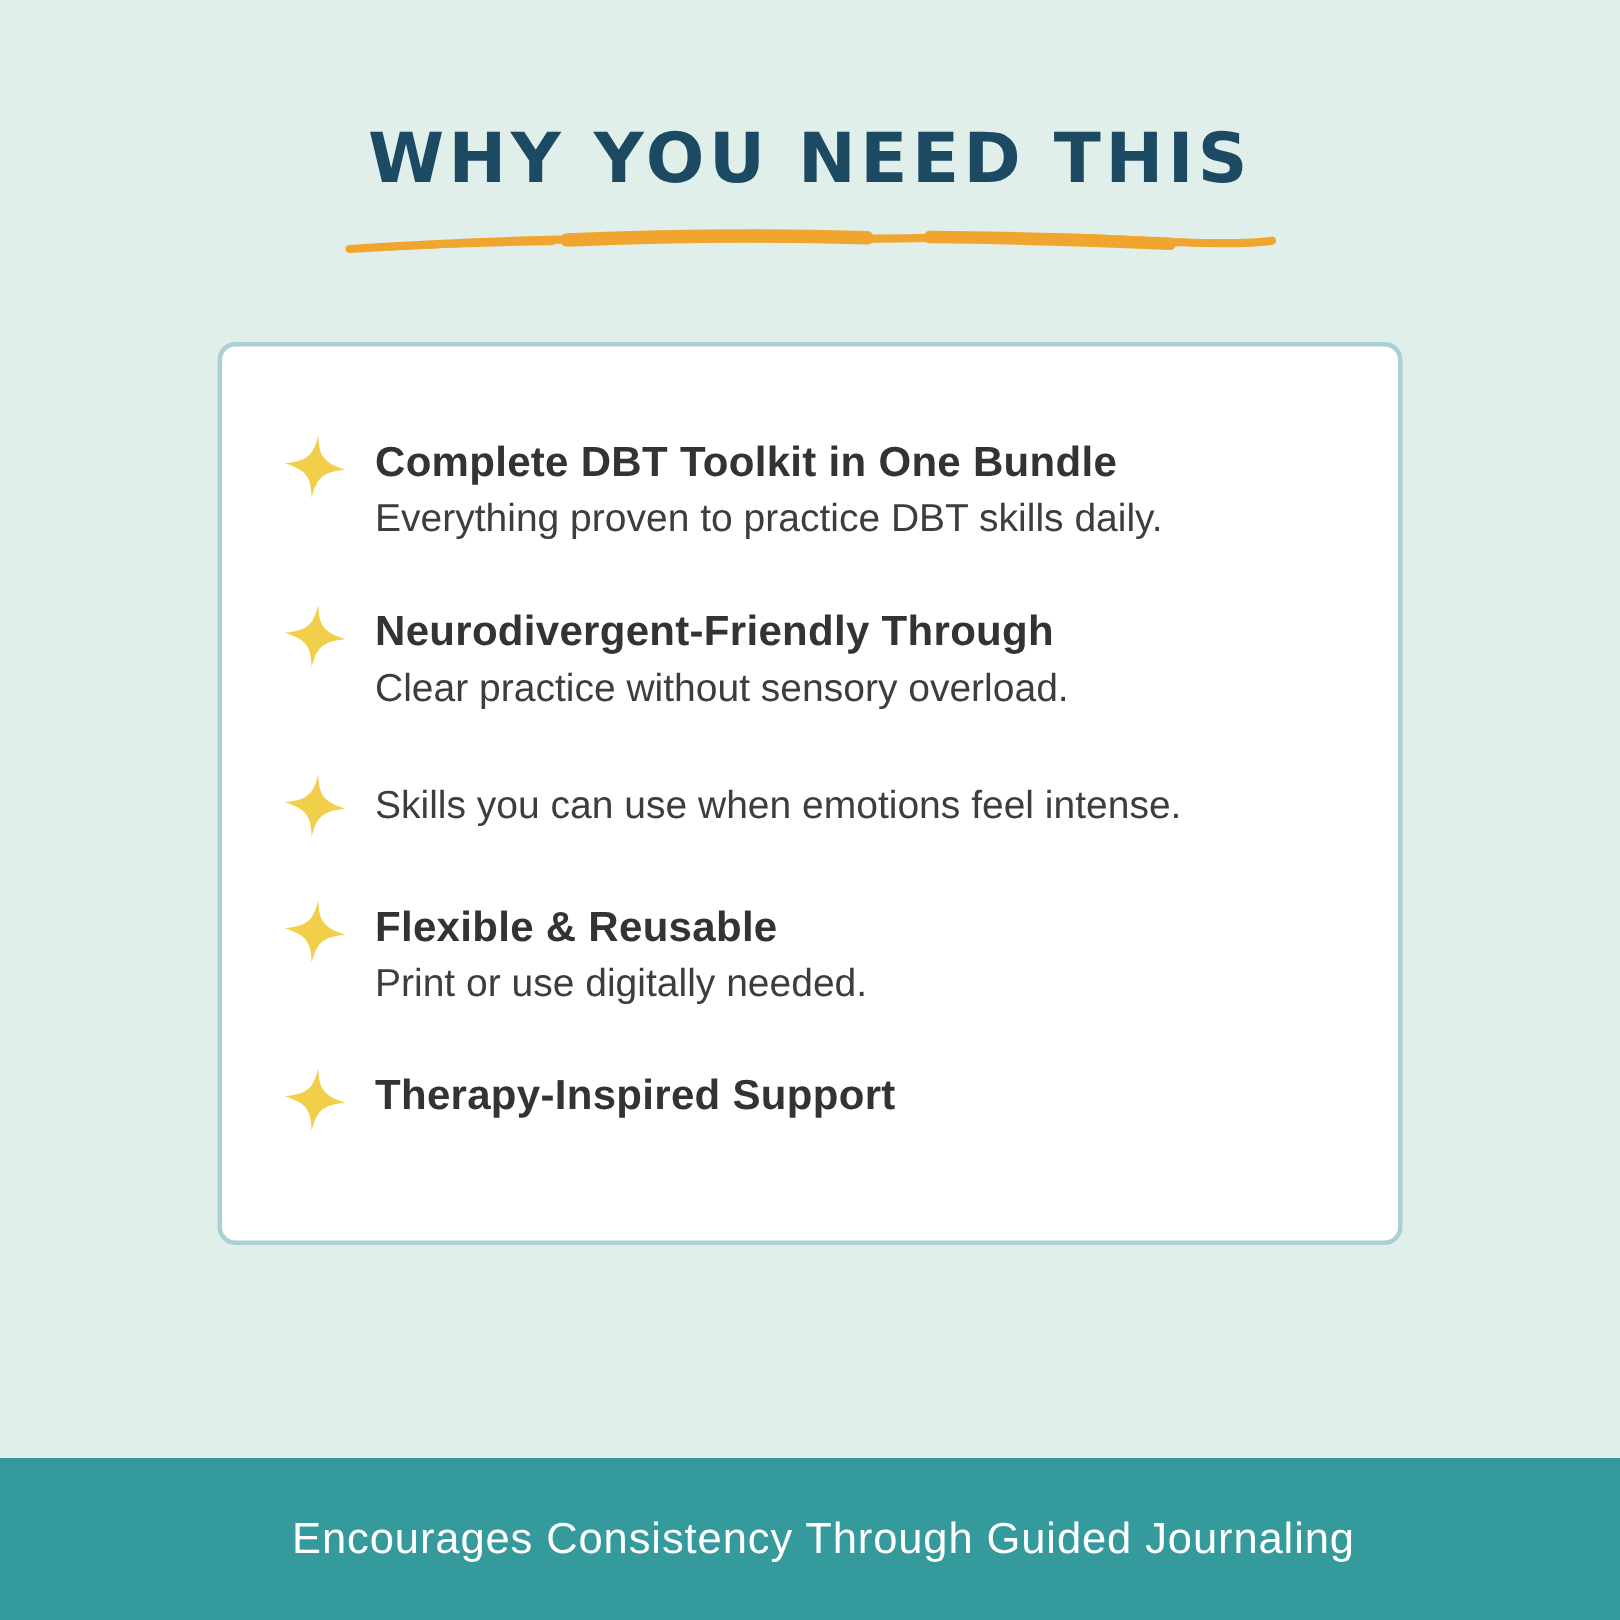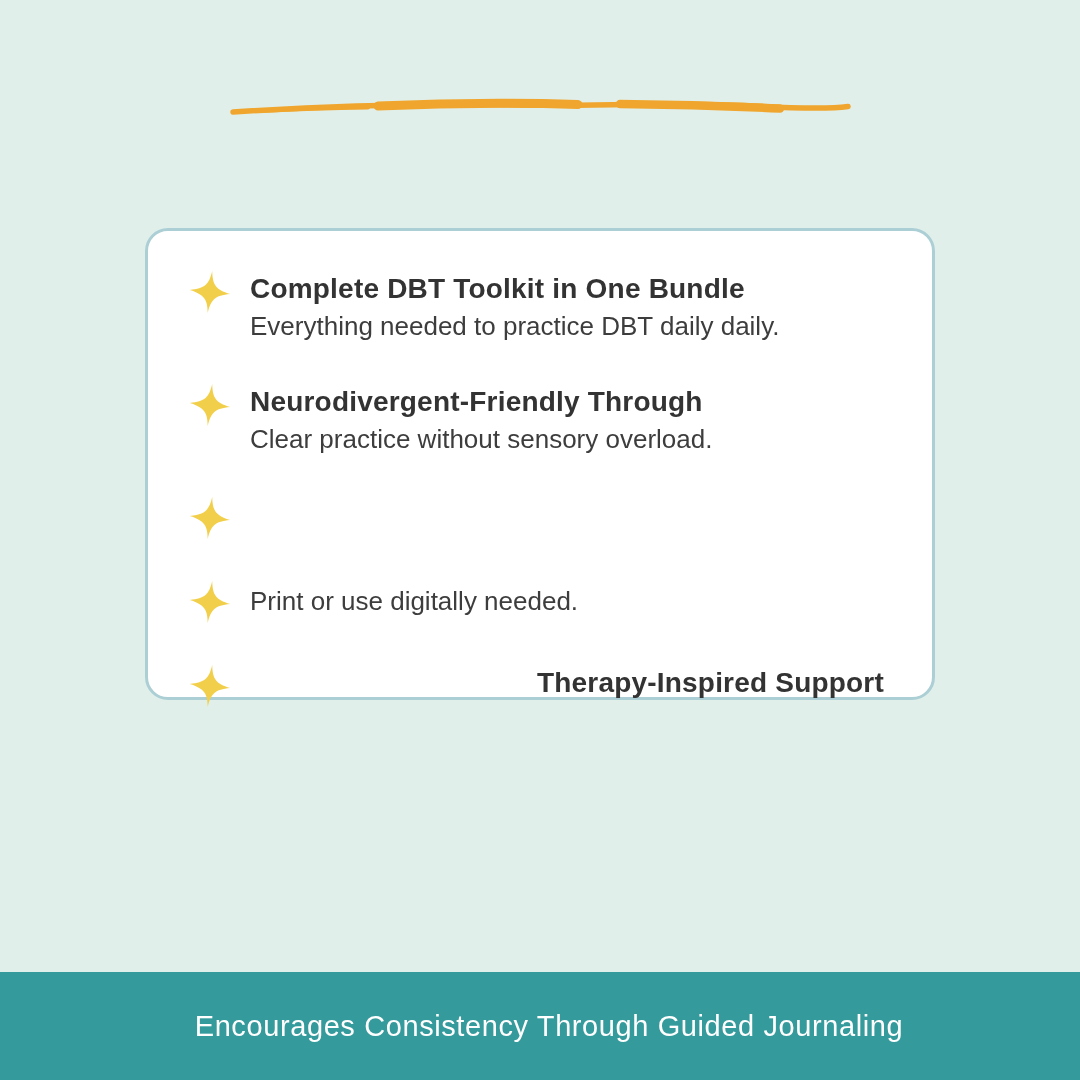--- a/index.html
+++ b/index.html
@@ -100,6 +100,7 @@
 <div class="canvas">
 
   <div class="header">
+    <div class="page-title">WHY YOU NEED THIS</div>
     <div class="underline-wrap">
       <svg width="625" height="30" viewBox="0 0 625 30" fill="none" xmlns="http://www.w3.org/2000/svg">
         <path d="M5 20 C 80 15, 190 11, 290 13 C 370 14.5, 440 9.5, 525 14 C 570 16.5, 602 17, 620 14.5" stroke="#f0a62e" stroke-width="5.5" stroke-linecap="round" fill="none"></path>

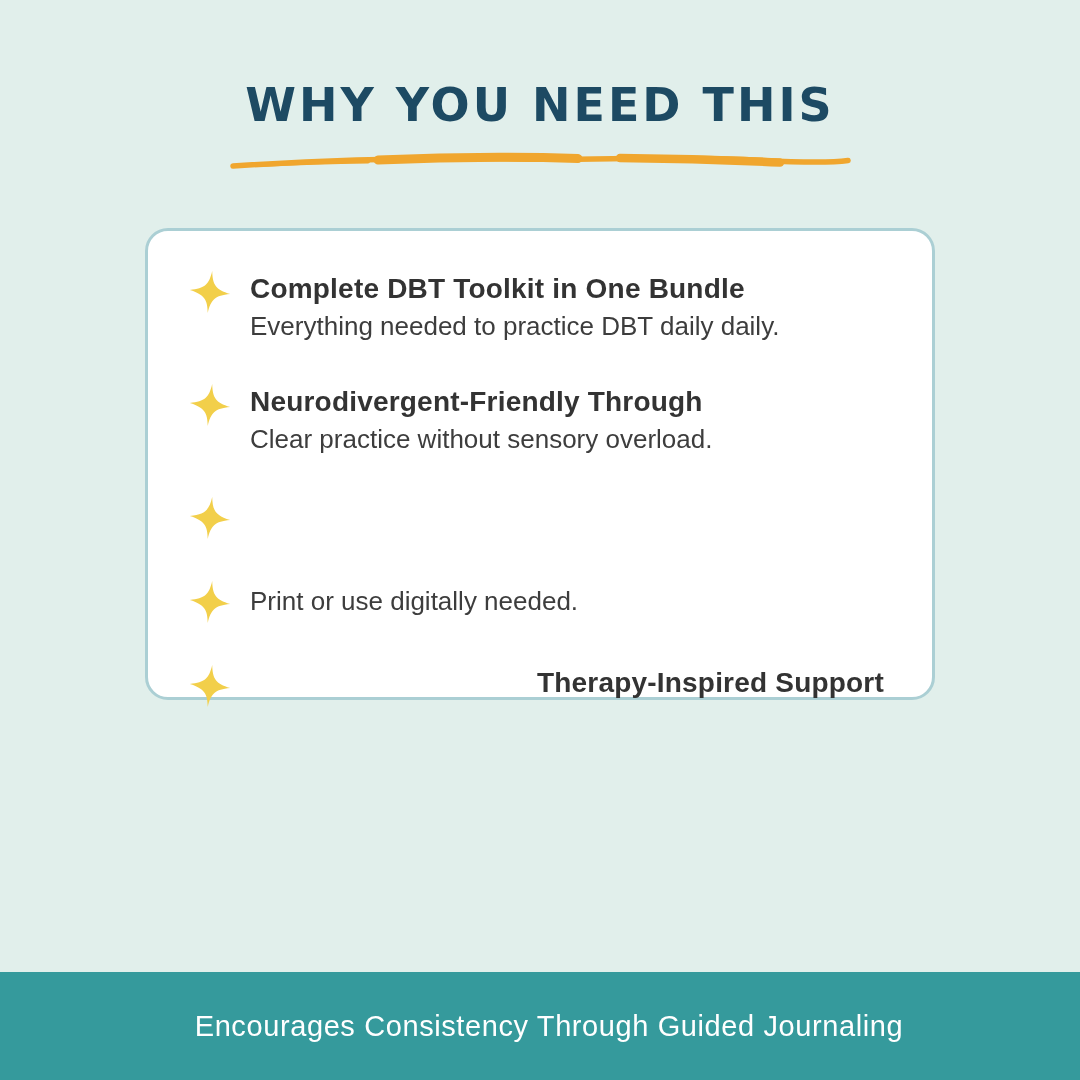--- a/index.html
+++ b/index.html
@@ -44,11 +44,11 @@
   .card{
     position:absolute;
     left:145px; top:228px;
-    width:790px; height:472px;
+    width:790px; height:602px;
     background:#ffffff;
     border:3px solid var(--card-border);
-    border-radius:23px;
-    padding:40px 48px 40px 40px;
+    border-radius:12px;
+    padding:59px 48px 40px 40px;
   }
   .benefit-item{
     display:flex;

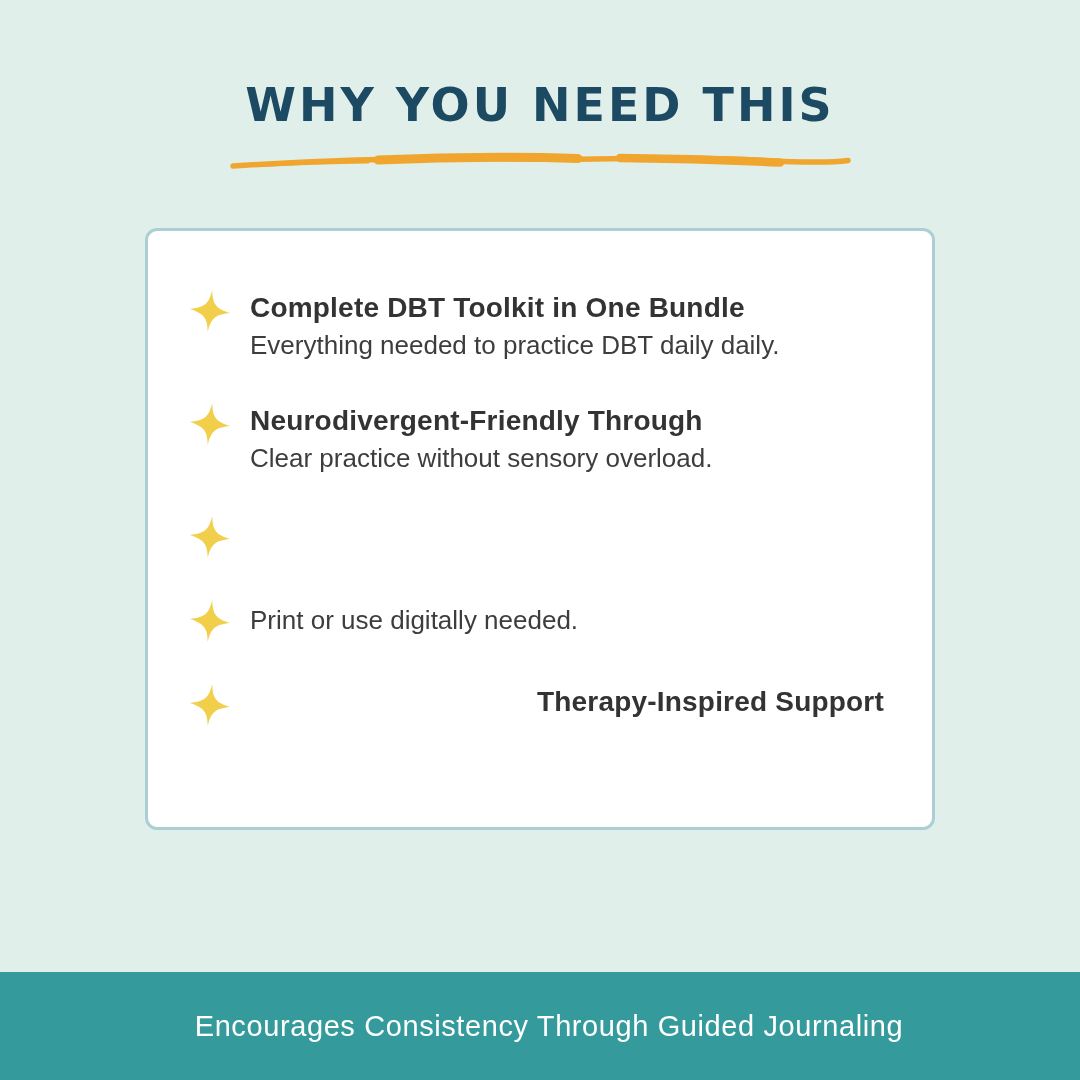--- a/index.html
+++ b/index.html
@@ -119,7 +119,7 @@
       </svg>
       <div class="benefit-text">
         <div class="benefit-title">Complete DBT Toolkit in One Bundle</div>
-        <div class="benefit-desc">Everything needed to practice DBT daily daily.</div>
+        <div class="benefit-desc">Everything proven to practice DBT skills daily.</div>
       </div>
     </div>
 

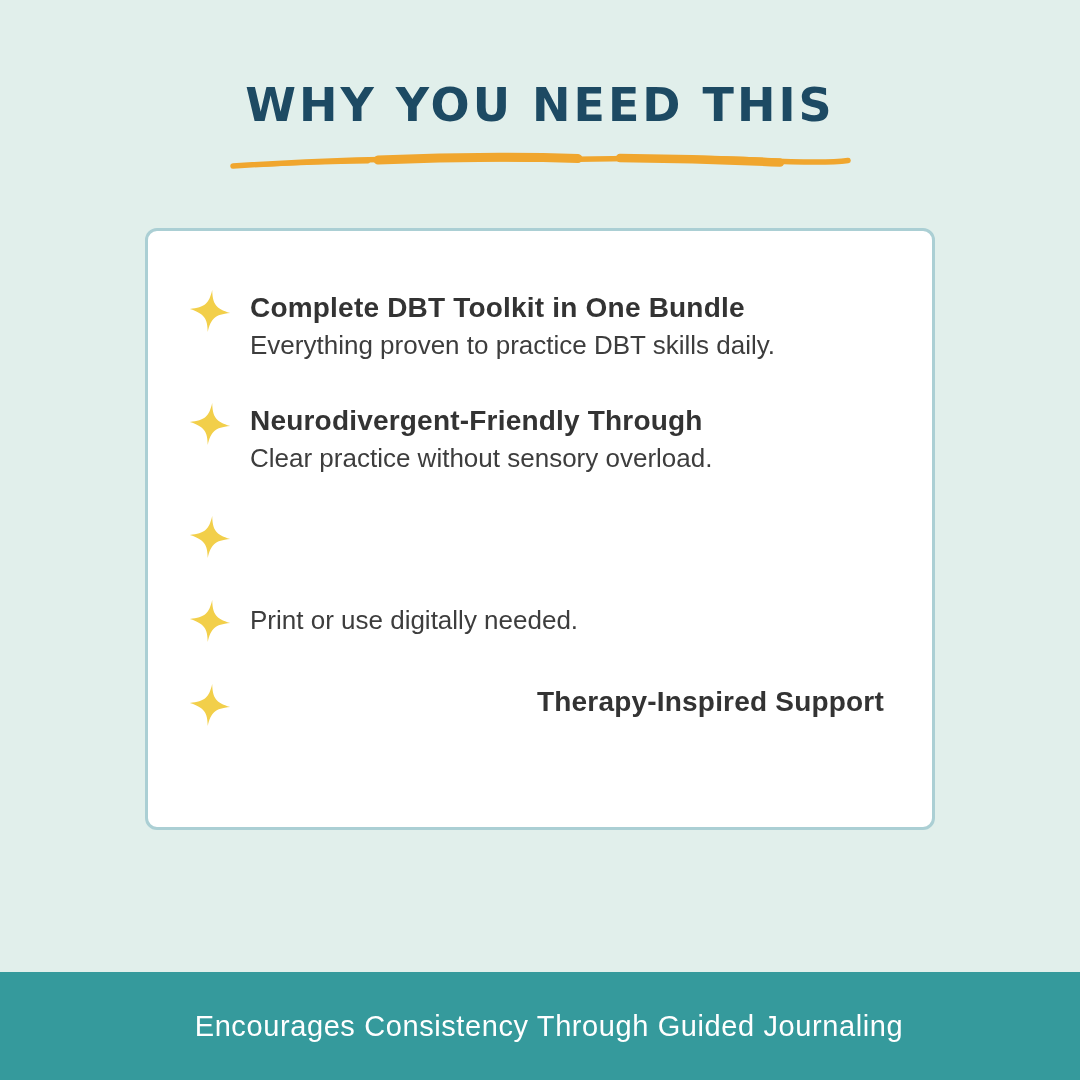--- a/index.html
+++ b/index.html
@@ -138,6 +138,7 @@
         <path transform="rotate(6 50 50)" fill="#f2cf4a" d="M50 2 C 54 33, 62 43, 96 50 C 62 57, 54 67, 50 98 C 46 67, 38 57, 4 50 C 38 43, 46 33, 50 2 Z"></path>
       </svg>
       <div class="benefit-text">
+        <div class="benefit-desc">Skills you can use when emotions feel intense.</div>
       </div>
     </div>
 

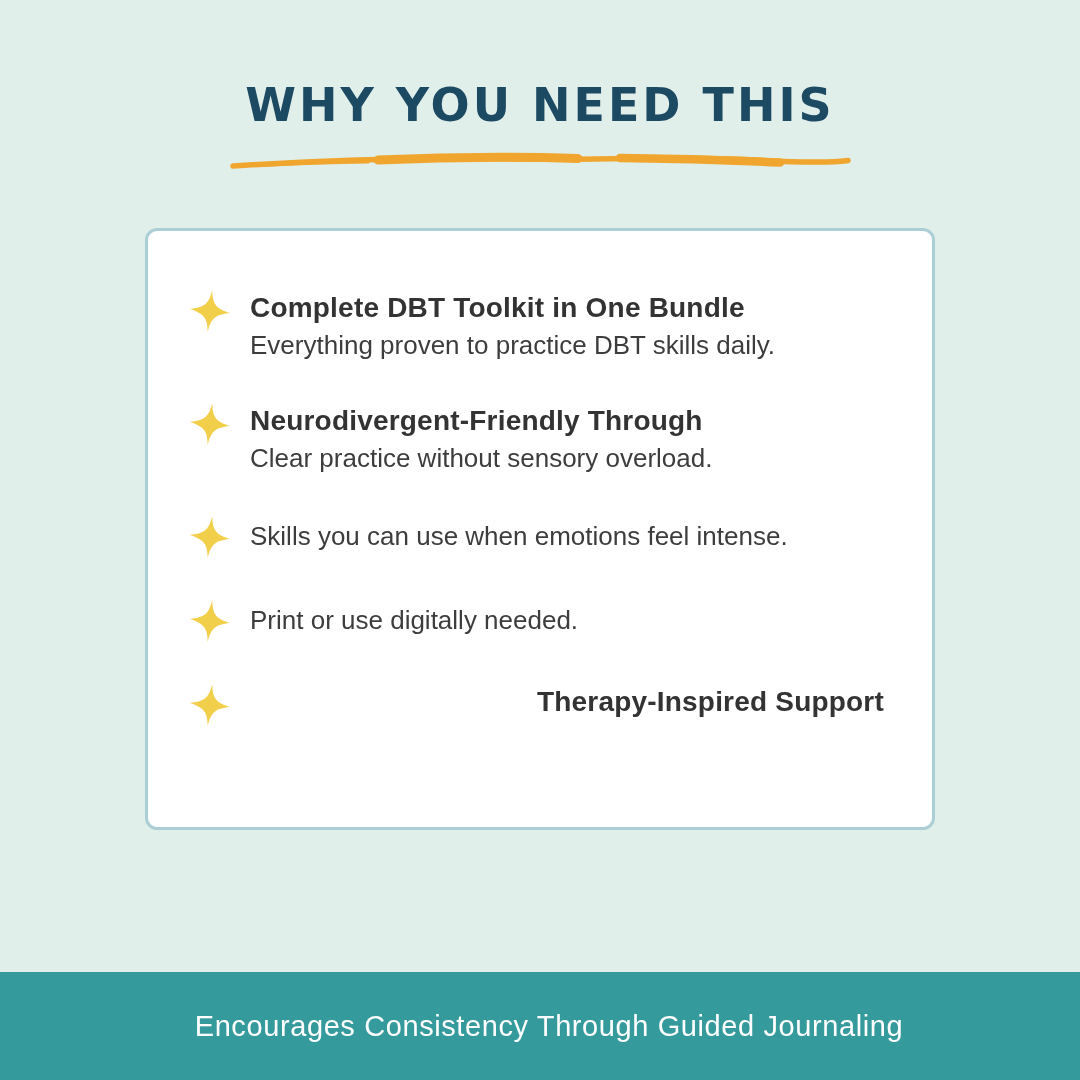--- a/index.html
+++ b/index.html
@@ -147,6 +147,7 @@
         <path transform="rotate(6 50 50)" fill="#f2cf4a" d="M50 2 C 54 33, 62 43, 96 50 C 62 57, 54 67, 50 98 C 46 67, 38 57, 4 50 C 38 43, 46 33, 50 2 Z"></path>
       </svg>
       <div class="benefit-text">
+        <div class="benefit-title">Flexible &amp; Reusable</div>
         <div class="benefit-desc">Print or use digitally needed.</div>
       </div>
     </div>

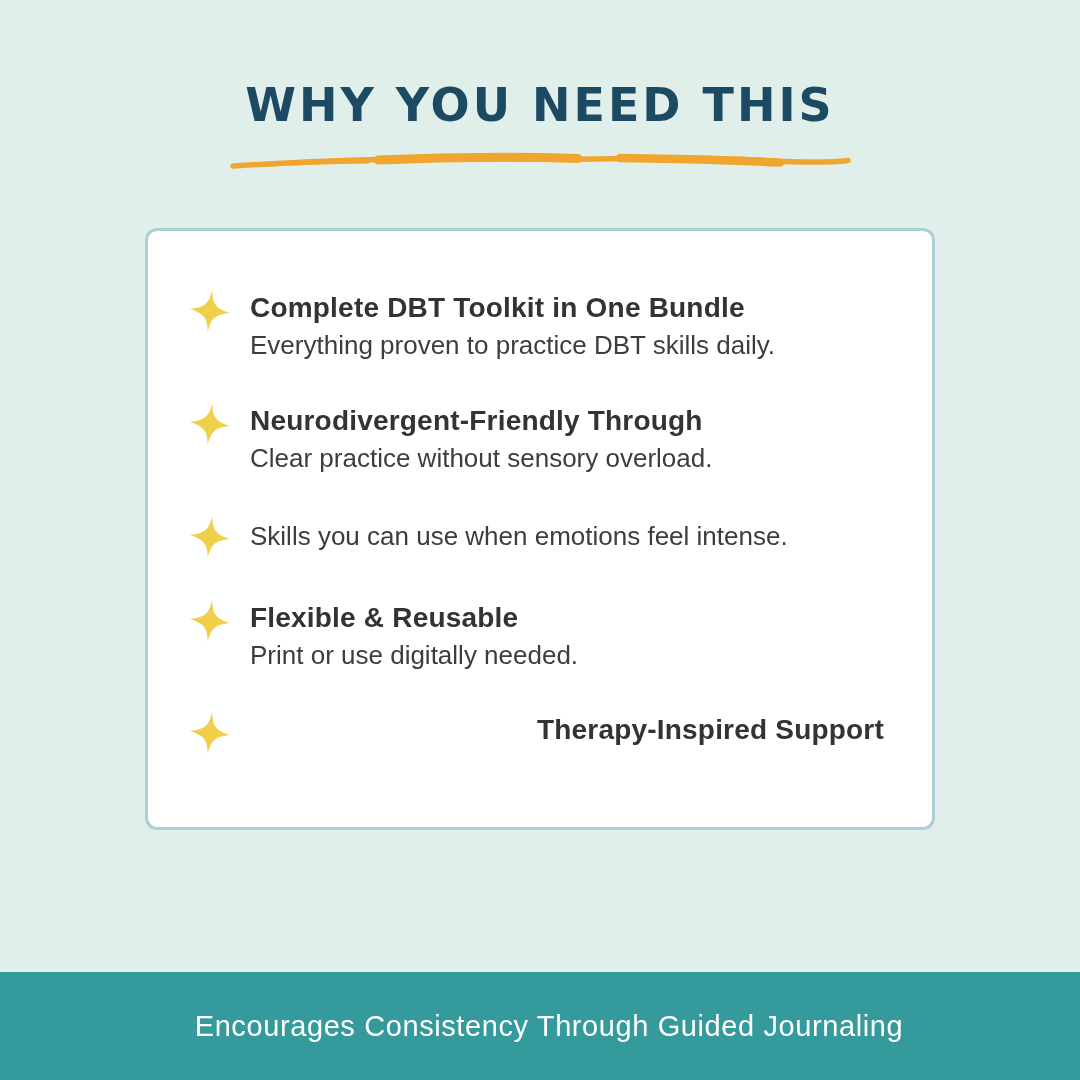--- a/index.html
+++ b/index.html
@@ -55,7 +55,7 @@
     align-items:flex-start;
     margin-bottom:40px;
   }
-  .benefit-item:last-child{ margin-bottom:0;text-align:right; }
+  .benefit-item:last-child{ margin-bottom:0; }
   .sparkle{
     flex:0 0 44px;
     width:44px; height:46px;

